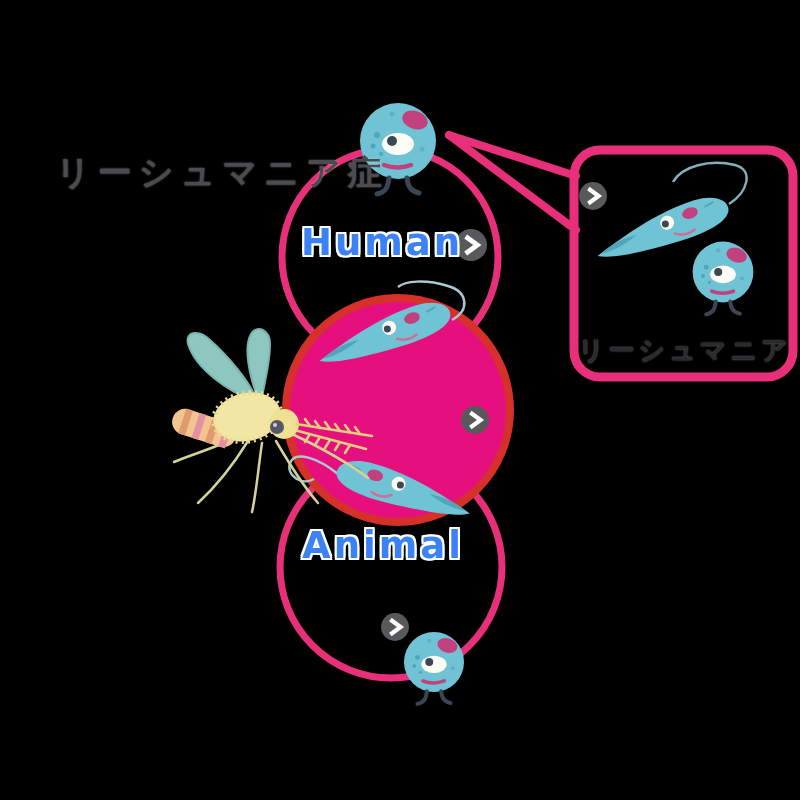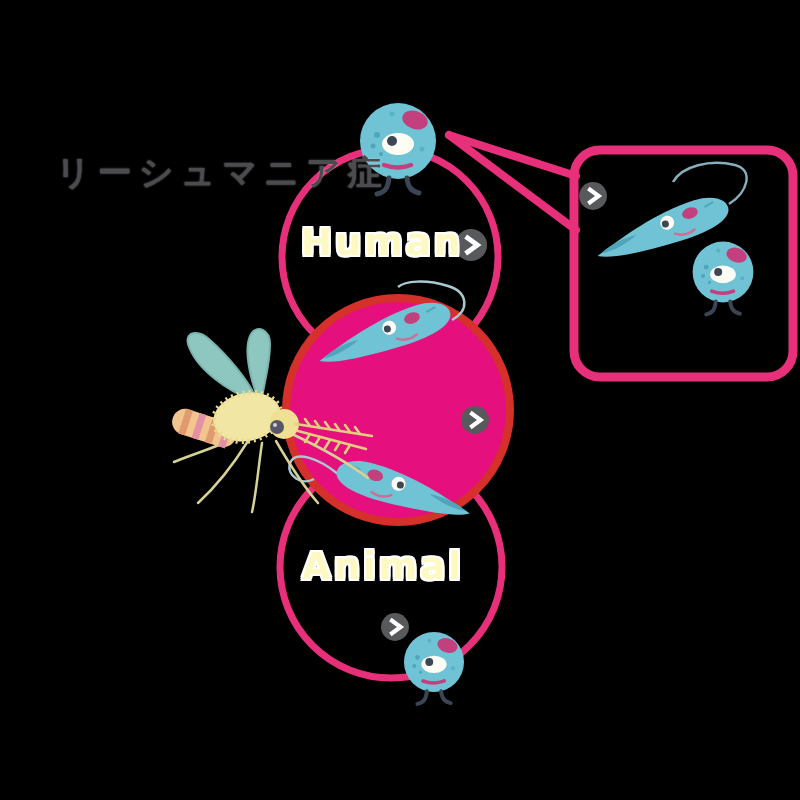--- a/index.html
+++ b/index.html
@@ -10,7 +10,7 @@
   #stage svg{position:absolute;left:0;top:0;}
   .lbl{position:absolute;font-weight:bold;white-space:nowrap;}
   .lbl-en{
-    color:#fef9c3;
+    color:#3b82f6;
     text-shadow:-2px -2px 0 #fff,2px -2px 0 #fff,-2px 2px 0 #fff,2px 2px 0 #fff,
                 0 -2px 0 #fff,0 2px 0 #fff,-2px 0 0 #fff,2px 0 0 #fff;
     letter-spacing:3px;

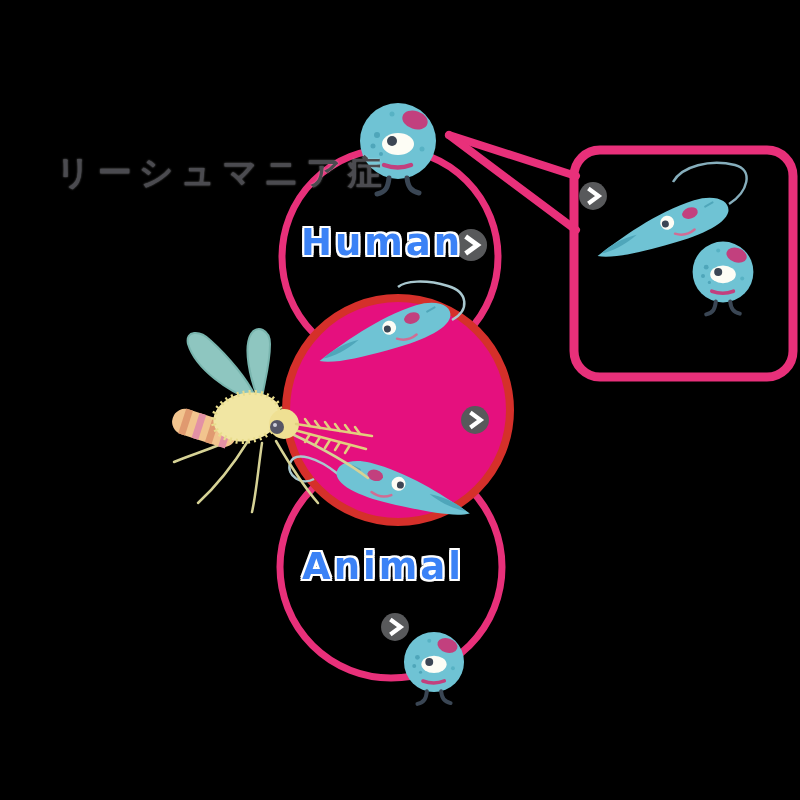--- a/index.html
+++ b/index.html
@@ -139,6 +139,7 @@
   <div class="lbl lbl-title">リーシュマニア症</div>
   <div class="lbl lbl-en lbl-human">Human</div>
   <div class="lbl lbl-en lbl-animal">Animal</div>
+  <div class="lbl lbl-callout">リーシュマニア</div>
 
 </div>
 

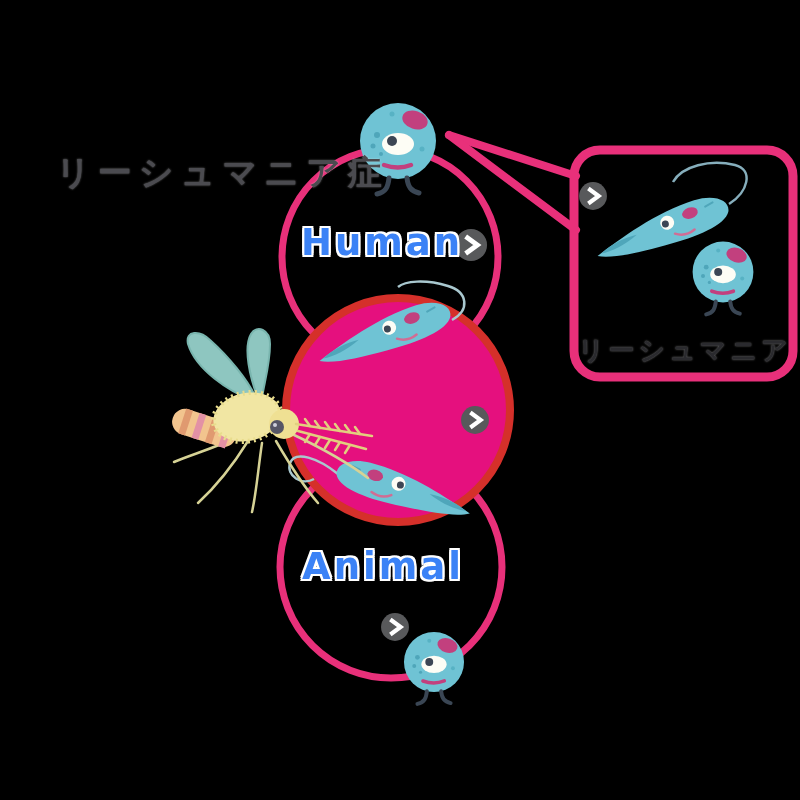--- a/index.html
+++ b/index.html
@@ -18,7 +18,7 @@
   }
   .lbl-human{left:382px;top:221px;font-size:37px;}
   .lbl-insect{left:390px;top:372px;font-size:39px;}
-  .lbl-animal{left:383px;top:545px;font-size:37px;}
+  .lbl-animal{left:383px;top:524px;font-size:37px;}
   .lbl-title{
     left:56px;top:127px;font-size:34px;letter-spacing:7px;color:#4b4b50;
     text-shadow:0 0 2px rgba(255,255,255,0.45);

